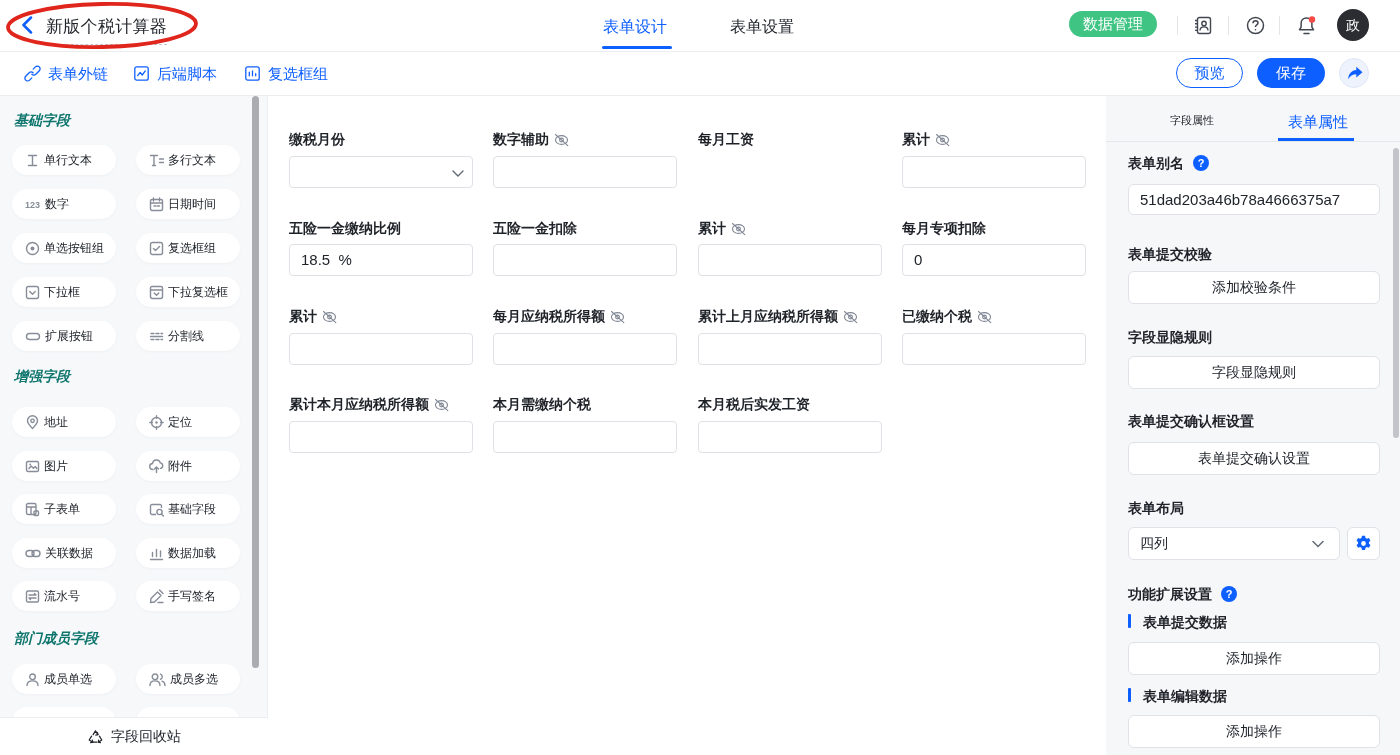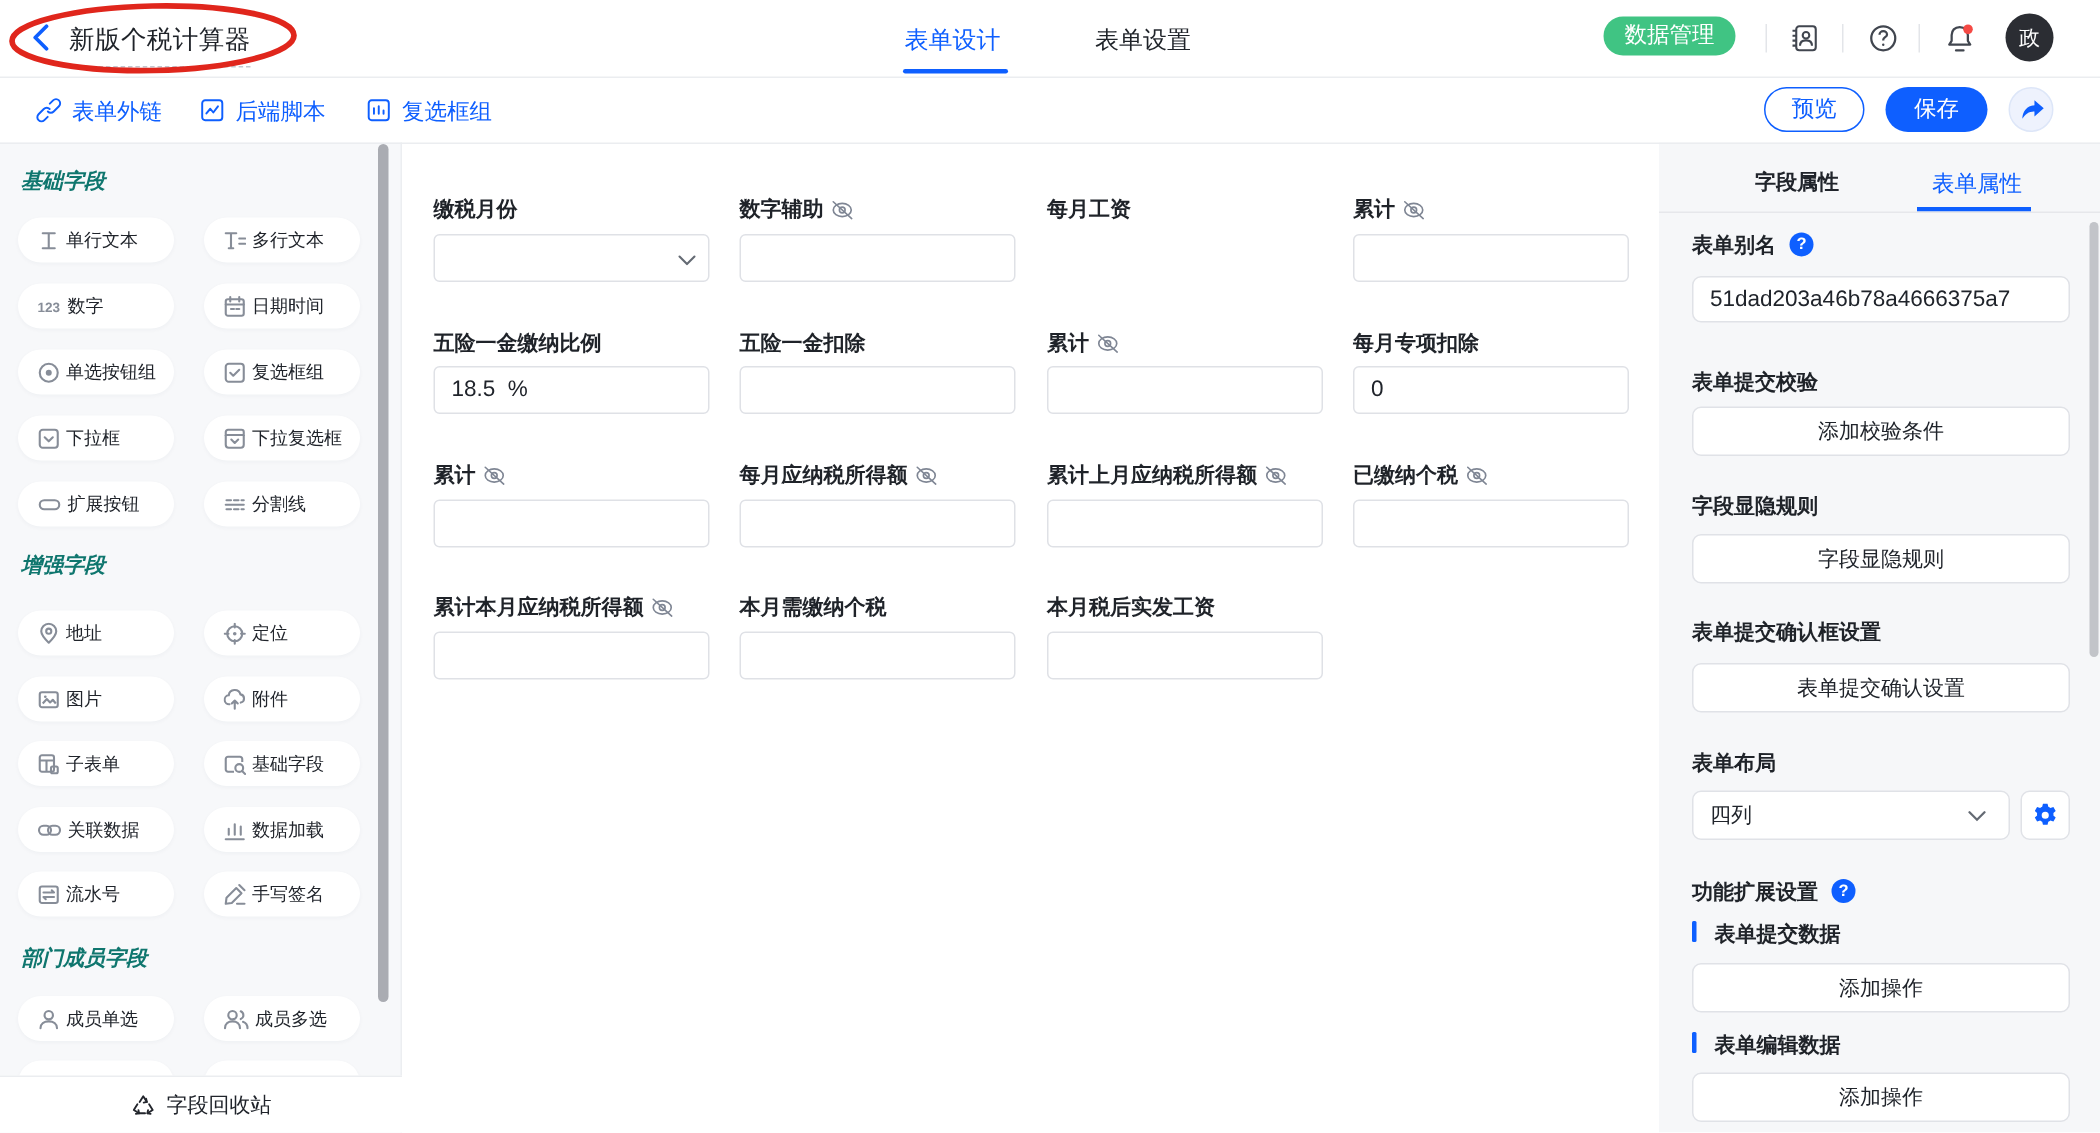--- a/index.html
+++ b/index.html
@@ -40,7 +40,7 @@
 
 
 #panel { position:absolute; left:1106px; top:95px; width:294px; height:660px; background:#f6f7f9; }
-#ptab1 { position:absolute; left:1170px; top:113px; font-size:14px; color:#20242b;font-weight:bold; }
+#ptab1 { position:absolute; left:1170px; top:113px; font-size:11px; color:#20242b; }
 #ptab2 { position:absolute; left:1288px; top:113px; font-size:15px; color:#0e5fff; }
 #ptabline { position:absolute; left:1278px; top:138px; width:76px; height:3px; background:#0e5fff; }
 #pdiv { position:absolute; left:1106px; top:141px; width:294px; height:1px; background:#e6e7eb; }

